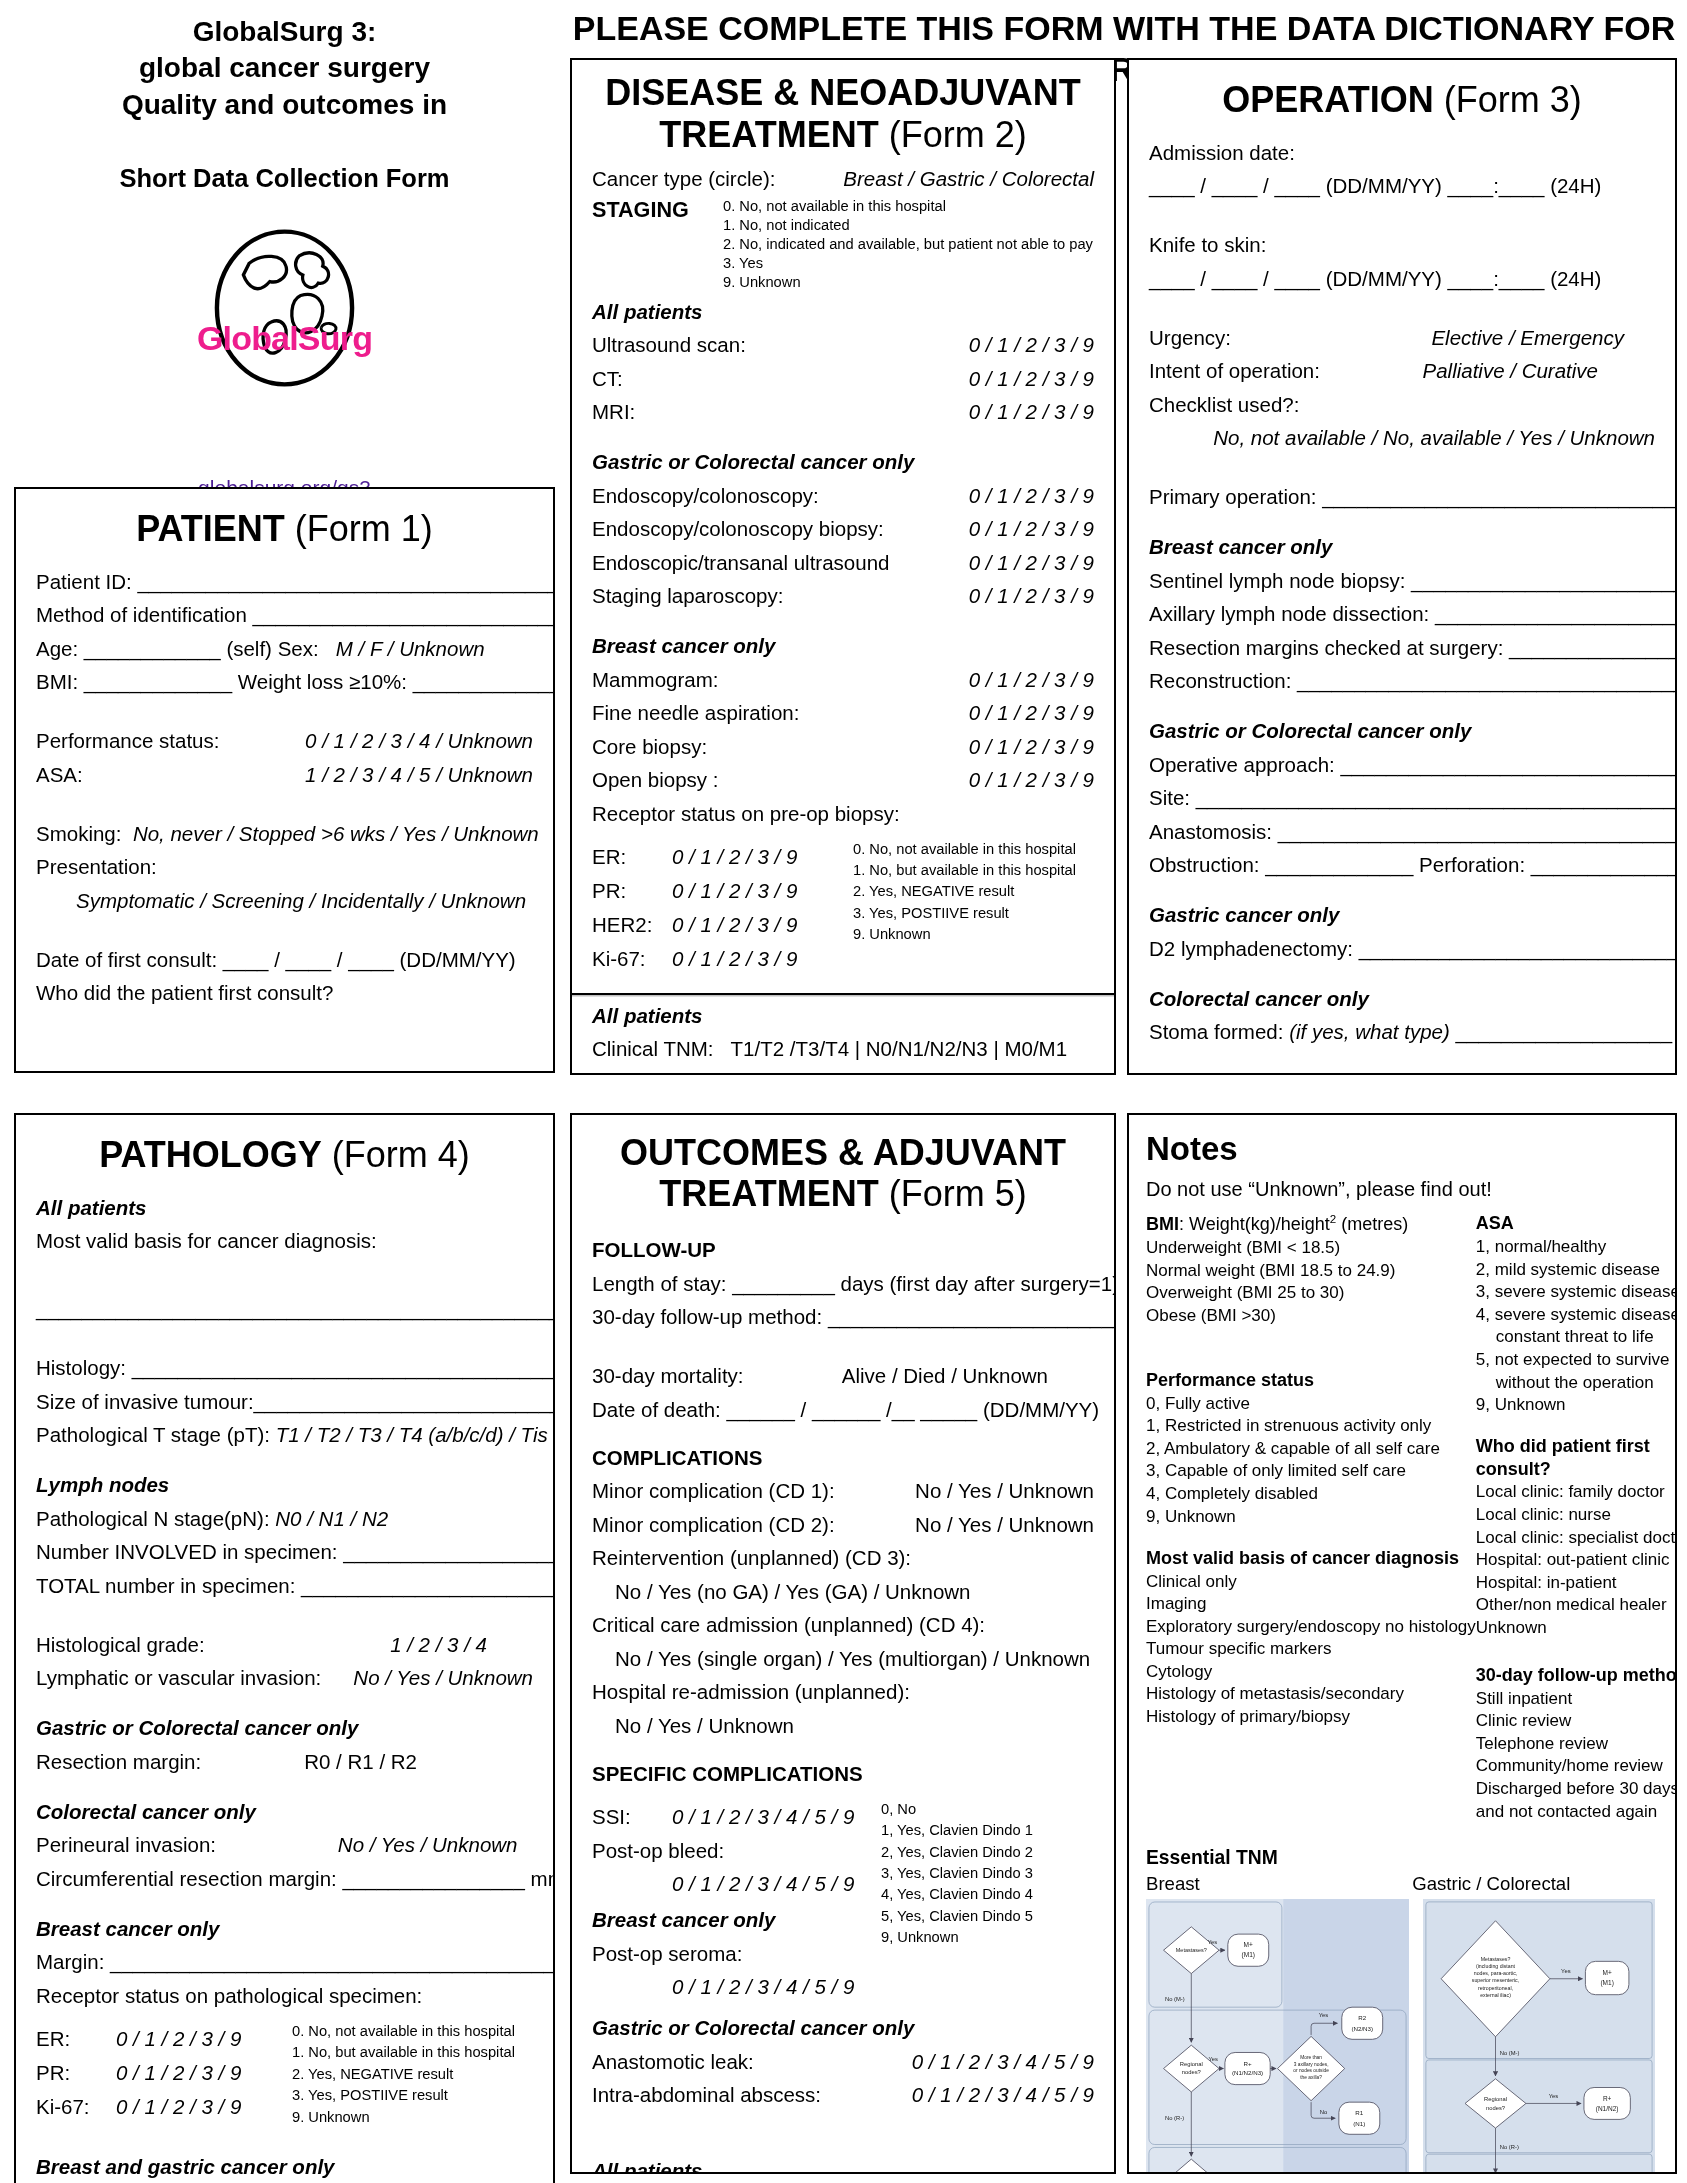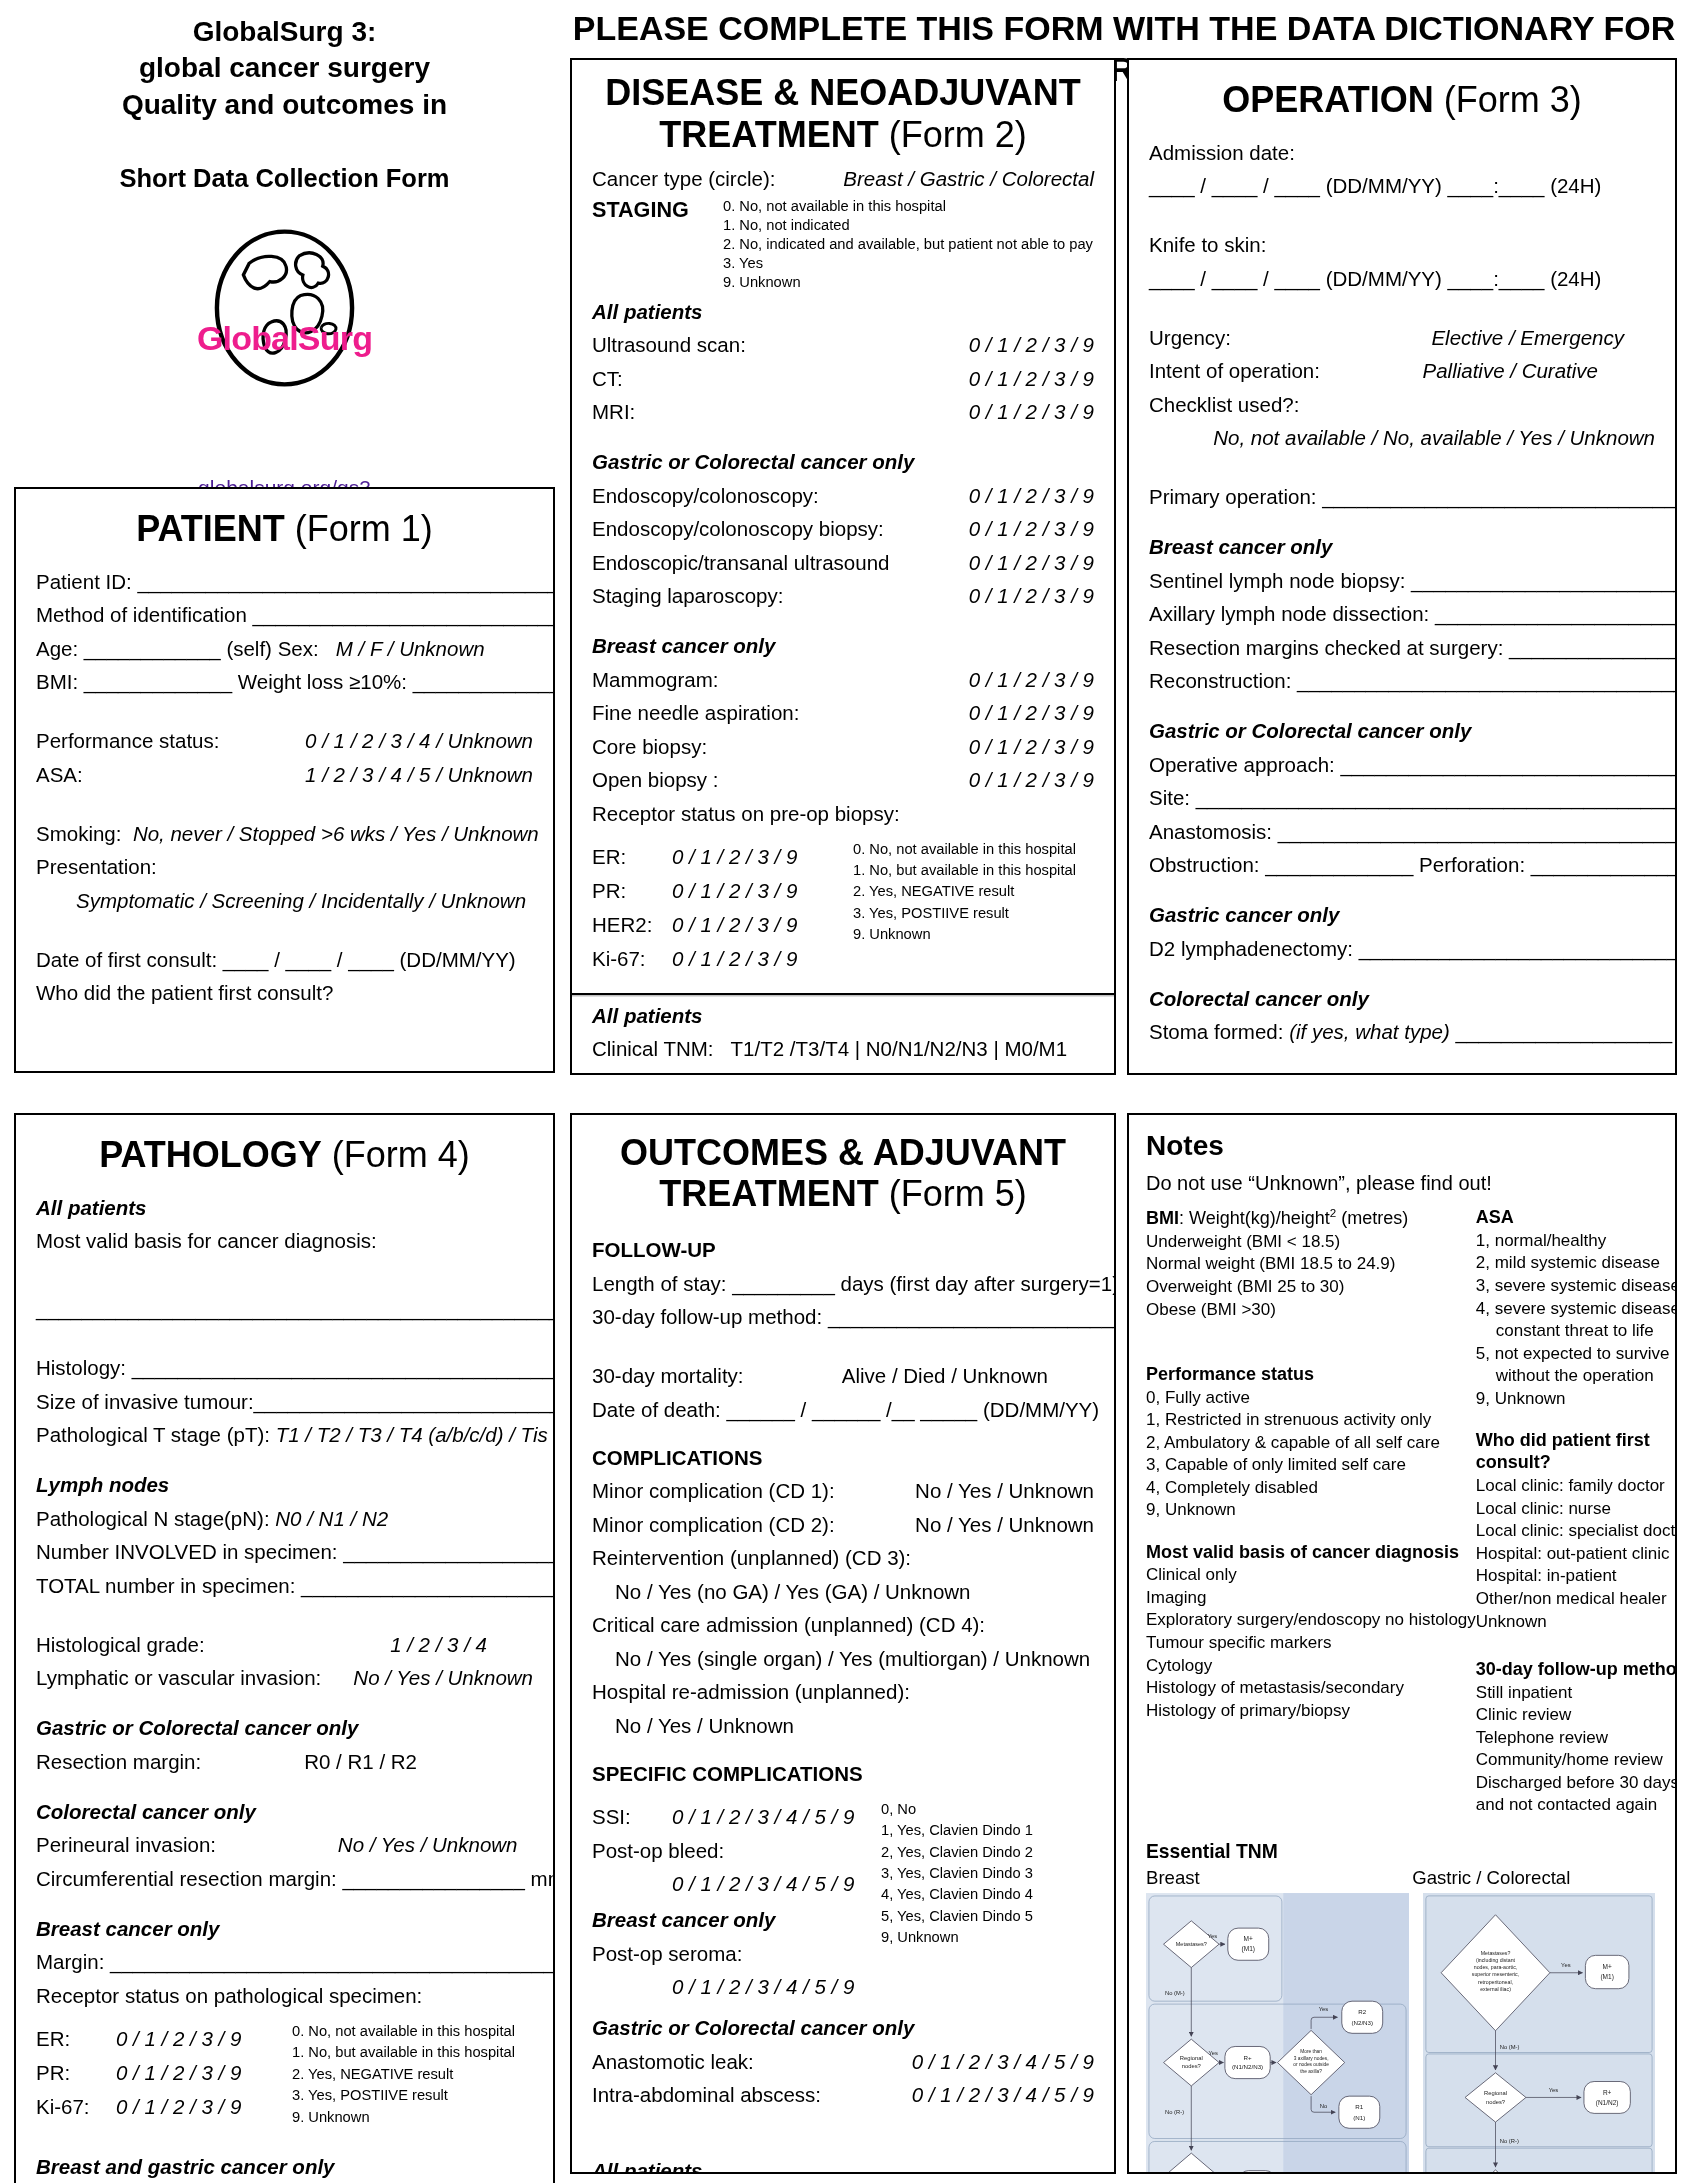--- a/index.html
+++ b/index.html
@@ -41,7 +41,7 @@
   .stg .b{font-weight:bold;font-size:21.6px;flex:0 0 131px}
   
   #notes-box{font-size:17px;line-height:1.24}
-  .ntitle{font-weight:bold;font-size:28px;margin:1.5px 0 7.7px}
+  .ntitle{font-weight:bold;font-size:33px;margin:1.5px 0 7.7px}
   .nintro{font-size:20px;margin-bottom:10px}
   .ncols{display:flex}
   .ncol-l{flex:0 0 56%}

